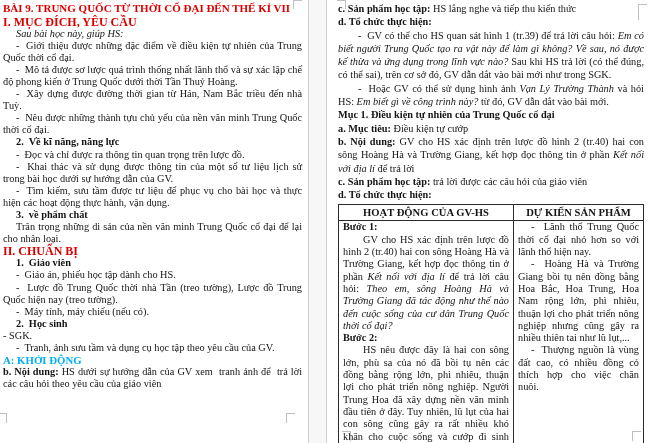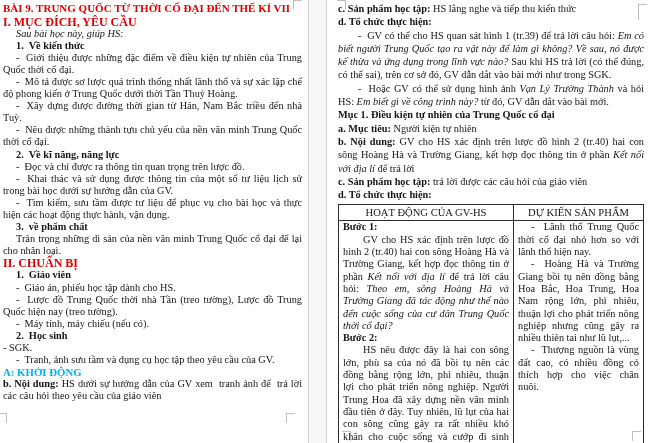--- a/index.html
+++ b/index.html
@@ -74,7 +74,6 @@
         <div class="p title"><span>BÀI 9. TRUNG QUỐC TỪ THỜI CỔ ĐẠI ĐẾN THẾ KỈ VII</span></div>
         <div class="p red"><span>I. MỤC ĐÍCH, YÊU CẦU</span></div>
         <div class="p ind"><span class="i">Sau bài học này, giúp HS:</span></div>
-        <div class="p num"><span>1.&nbsp; Về kiến thức</span></div>
         <div class="p ind"><span>-&nbsp; Giới thiệu được những đặc điểm về điều kiện tự nhiên của Trung Quốc thời cổ đại.</span></div>
         <div class="p ind"><span>-&nbsp; Mô tả được sơ lược quá trình thống nhất lãnh thổ và sự xác lập chế độ phong kiến ở Trung Quốc dưới thời Tần Thuỷ Hoàng.</span></div>
         <div class="p ind"><span>-&nbsp; Xây dựng được đường thời gian từ Hán, Nam Bắc triều đến nhà Tuỳ.</span></div>

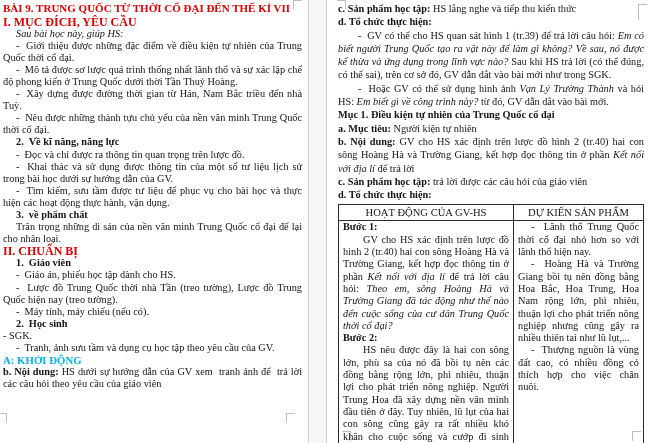--- a/index.html
+++ b/index.html
@@ -104,7 +104,7 @@
         <div class="p ind2"><span>-&nbsp; GV có thể cho HS quan sát hình 1 (tr.39) để trả lời câu hỏi: </span><span class="i">Em có biết người Trung Quốc tạo ra vật này để làm gì không? Về sau, nó được kế thừa và ứng dụng trong lĩnh vực nào?</span><span> Sau khi HS trả lời (có thể đúng, có thể sai), trên cơ sở đó, GV dẫn dắt vào bài mới như trong SGK.</span></div>
         <div class="p ind2"><span>-&nbsp; Hoặc GV có thể sử dụng hình ảnh </span><span class="i">Vạn Lý Trường Thành</span><span> và hỏi HS: </span><span class="i">Em biết gì về công trình này?</span><span> từ đó, GV dẫn dắt vào bài mới.</span></div>
         <div class="p"><span class="b">Mục 1. Điều kiện tự nhiên của Trung Quốc cổ đại</span></div>
-        <div class="p"><span class="b">a. Mục tiêu:</span><span> Người kiện tự nhiên</span></div>
+        <div class="p"><span class="b">a. Mục tiêu:</span><span> Điều kiện tự cướp</span></div>
         <div class="p"><span class="b">b. Nội dung:</span><span> GV cho HS xác định trên lược đồ hình 2 (tr.40) hai con sông Hoàng Hà và Trường Giang, kết hợp đọc thông tin ở phần </span><span class="i">Kết nối với địa lí</span><span> để trả lời</span></div>
         <div class="p"><span class="b">c. Sản phẩm học tập:</span><span> trả lời được các câu hỏi của giáo viên</span></div>
         <div class="p"><span class="b">d. Tổ chức thực hiện:</span></div>

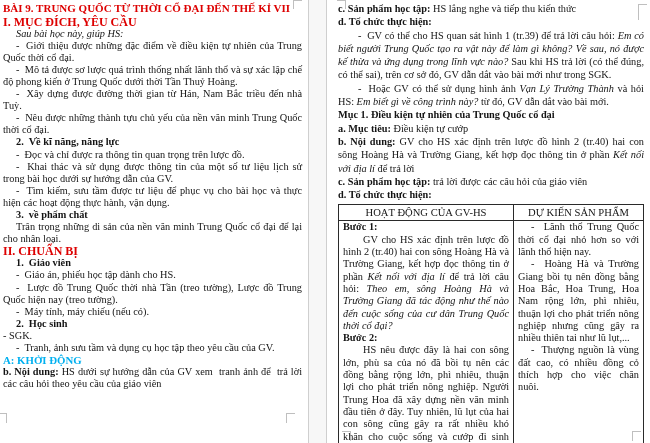--- a/index.html
+++ b/index.html
@@ -46,7 +46,7 @@
   table.activity { width:305px; border-collapse:collapse; table-layout:fixed; margin-top:3px; }
   table.activity th, table.activity td { border:1px solid #2a2a2a; }
   table.activity th {
-    font-size:10.6px; font-weight:normal; text-align:center; padding:1px 2px; line-height:13px;
+    font-size:10.6px; font-weight:bold; text-align:center; padding:1px 2px; line-height:13px;
   }
   table.activity col.c1 { width:175px; }
   table.activity col.c2 { width:130px; }

